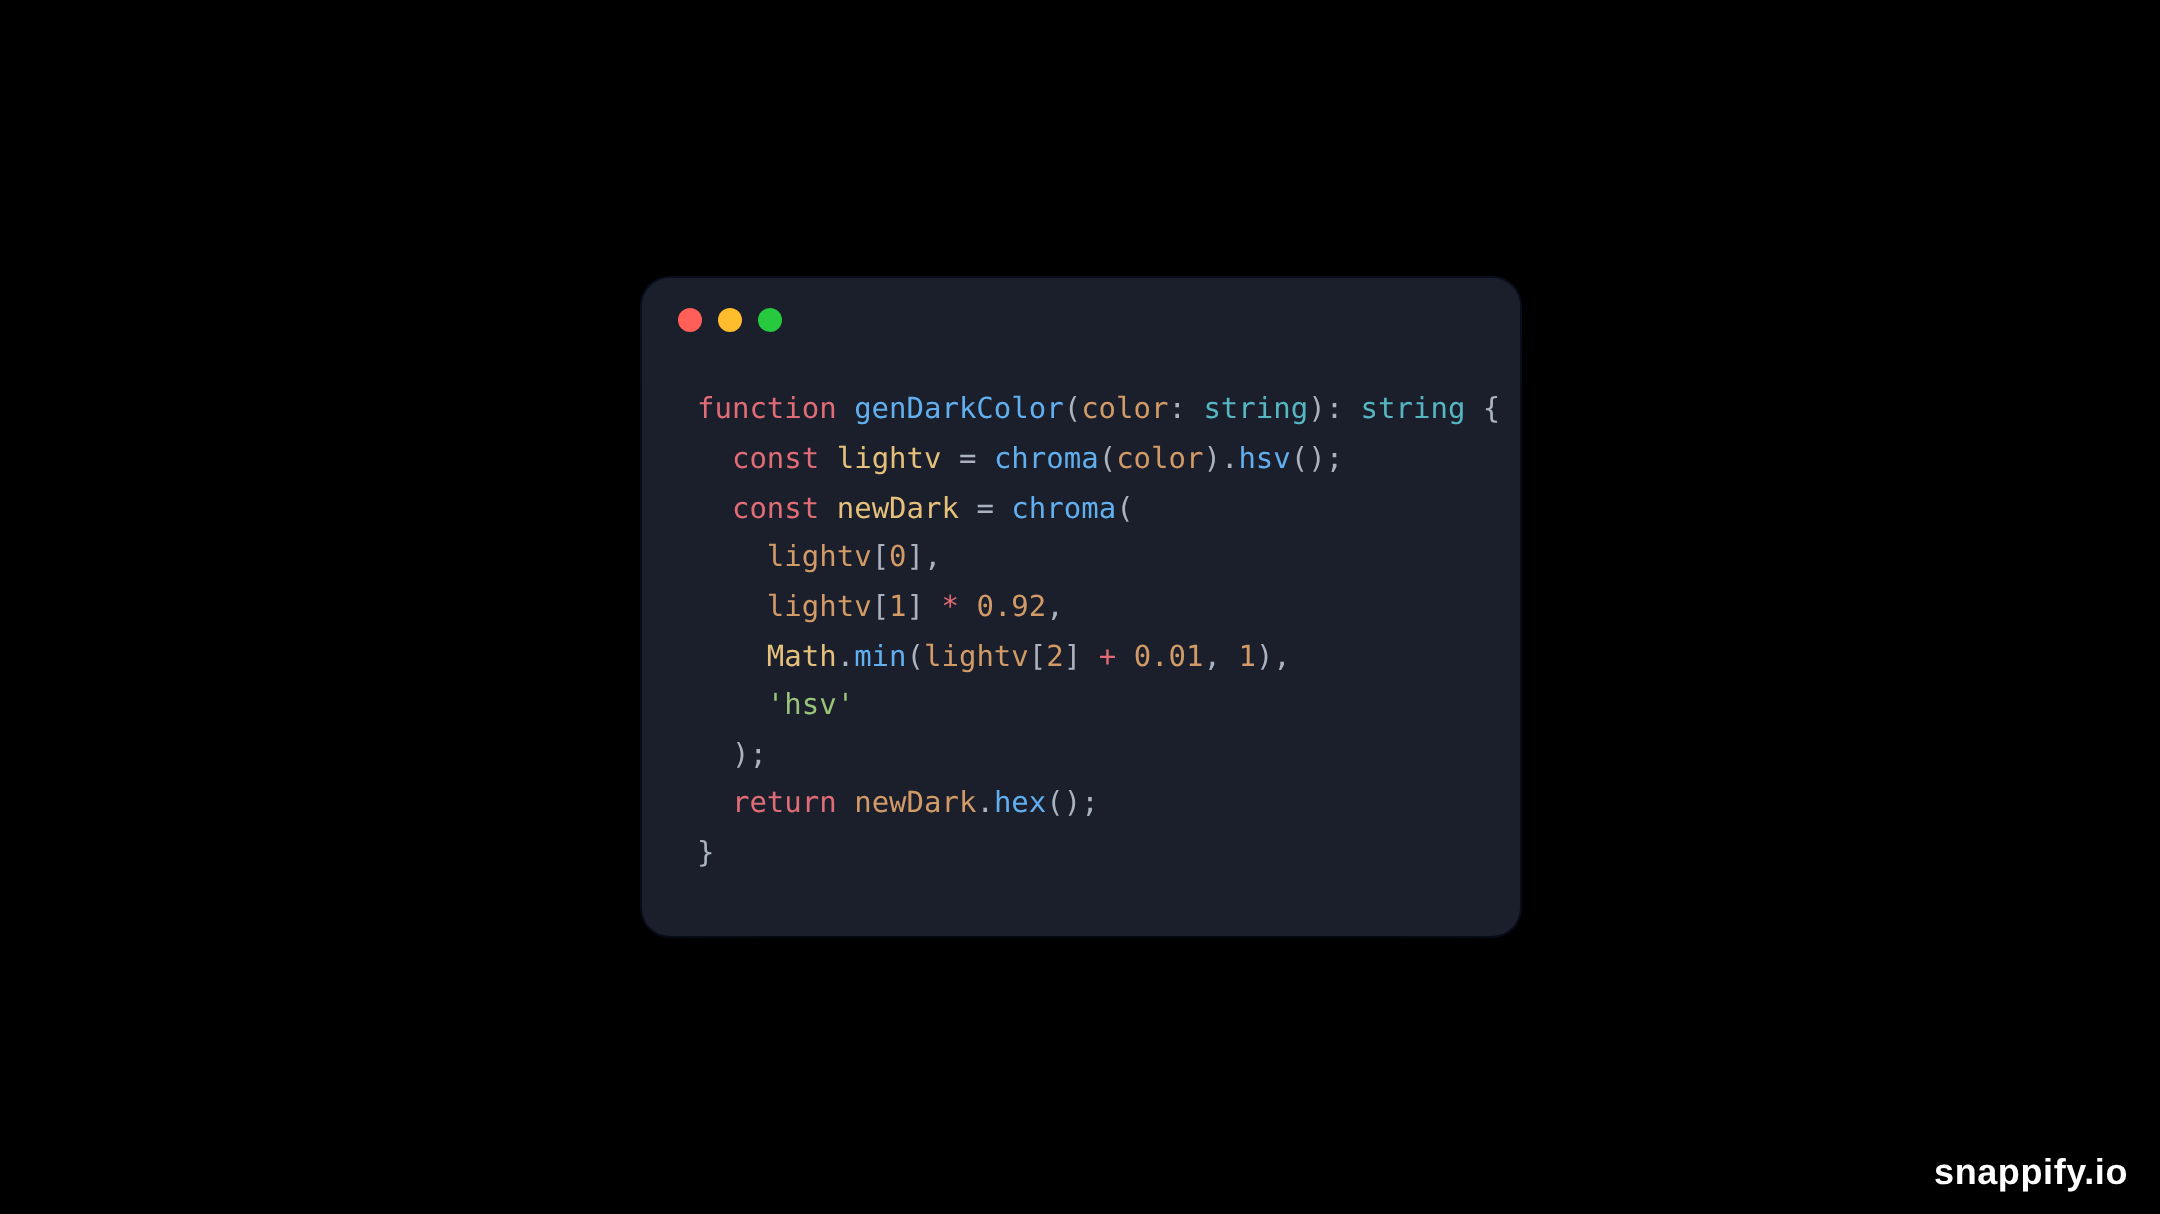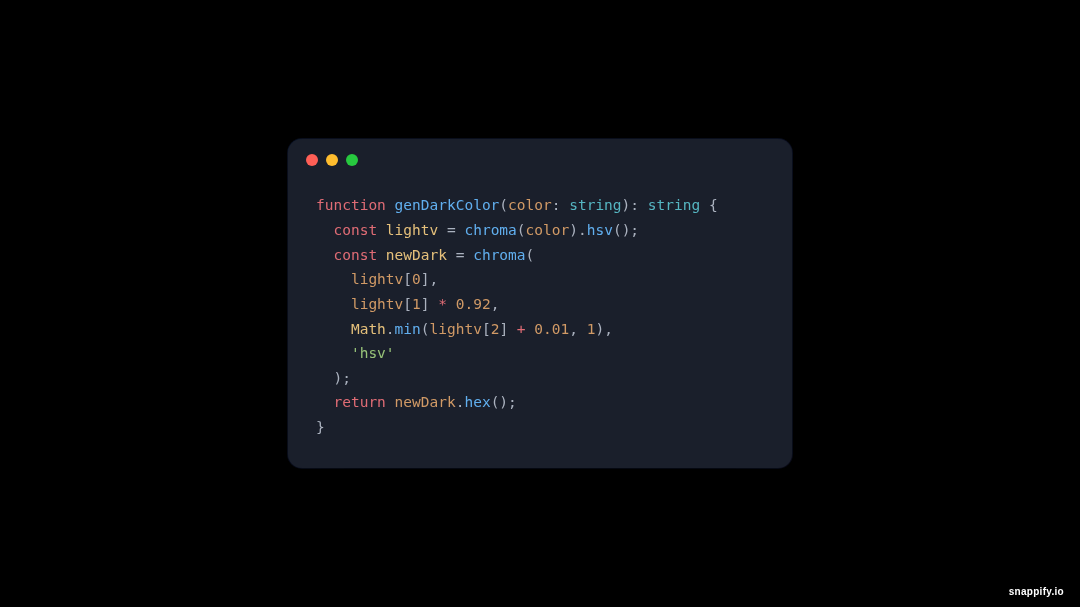--- a/index.html
+++ b/index.html
@@ -15,7 +15,7 @@
     overflow: hidden;
   }
   .window {
-    width: 504px;
+    width: 439px;
     background: #1a1f2b;
     border-radius: 14px;
     box-shadow: 0 25px 50px -12px rgba(0,0,0,0.6), 0 0 0 1px rgba(70,100,200,0.15);

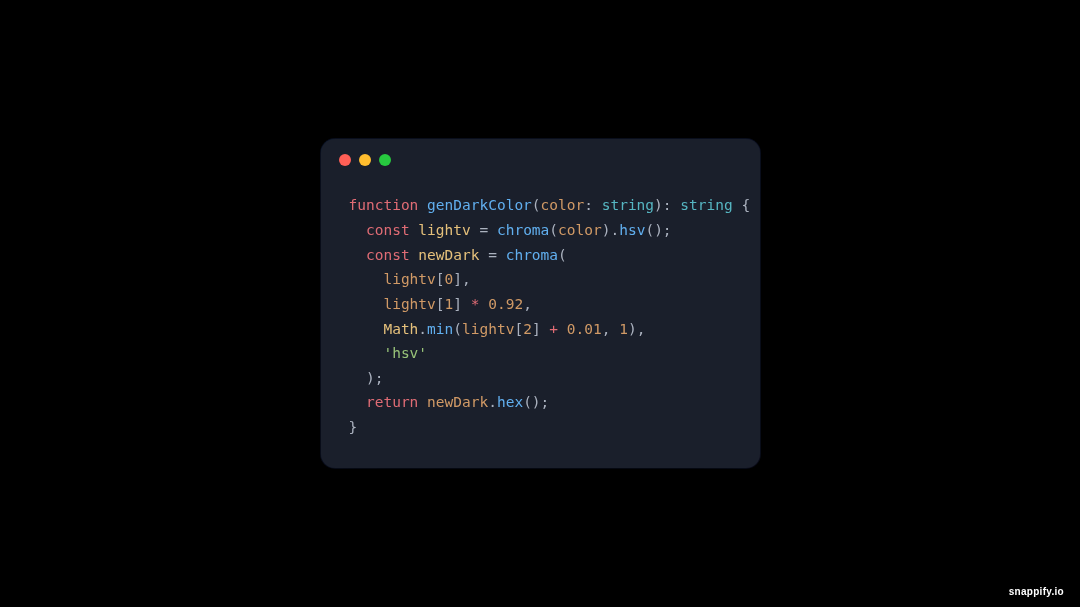--- a/index.html
+++ b/index.html
@@ -69,7 +69,7 @@
     right: 16px;
     color: #ffffff;
     font-family: sans-serif;
-    font-size: 10px;
+    font-size: 18px;
     font-weight: 600;
     letter-spacing: 0.3px;
   }

